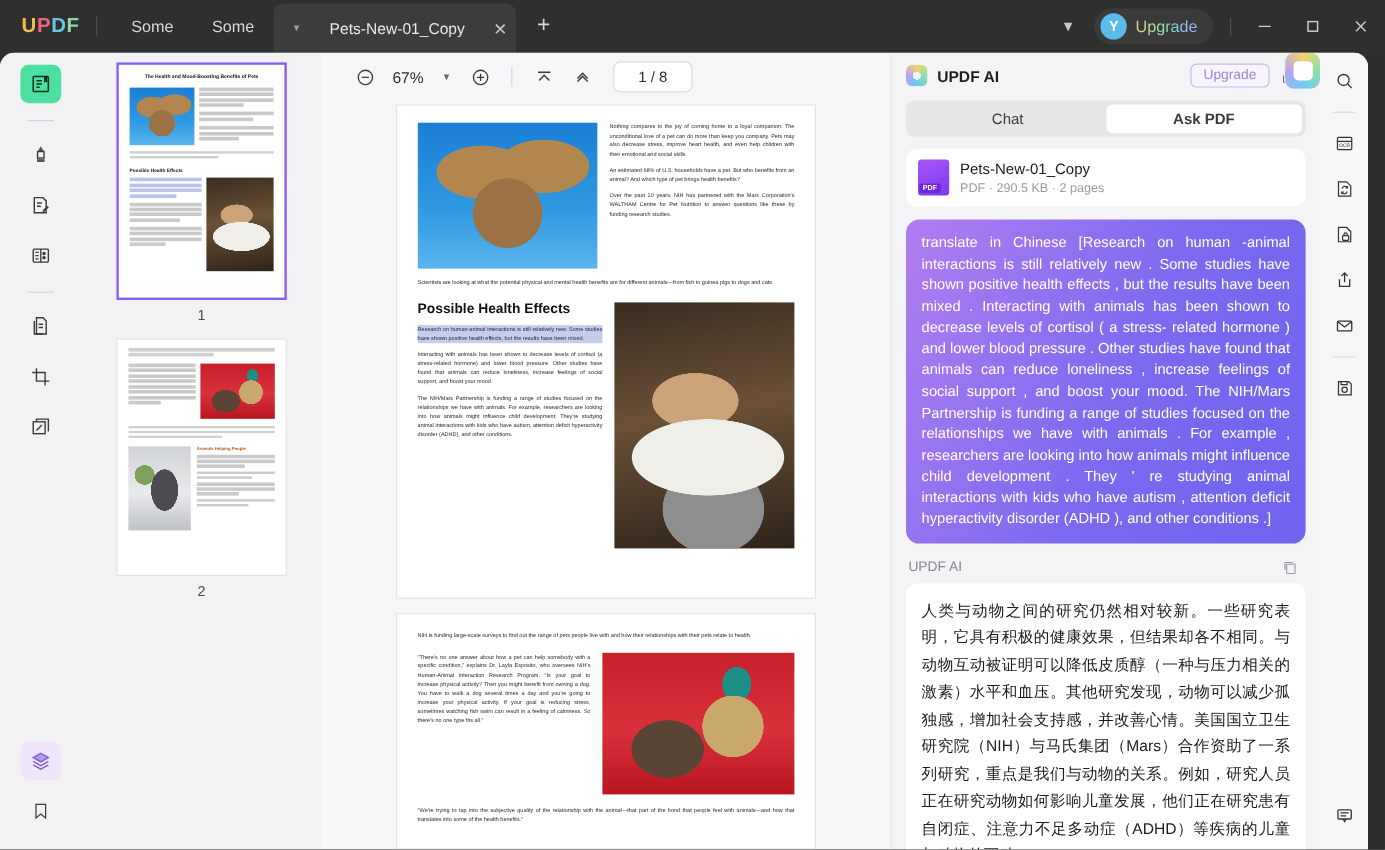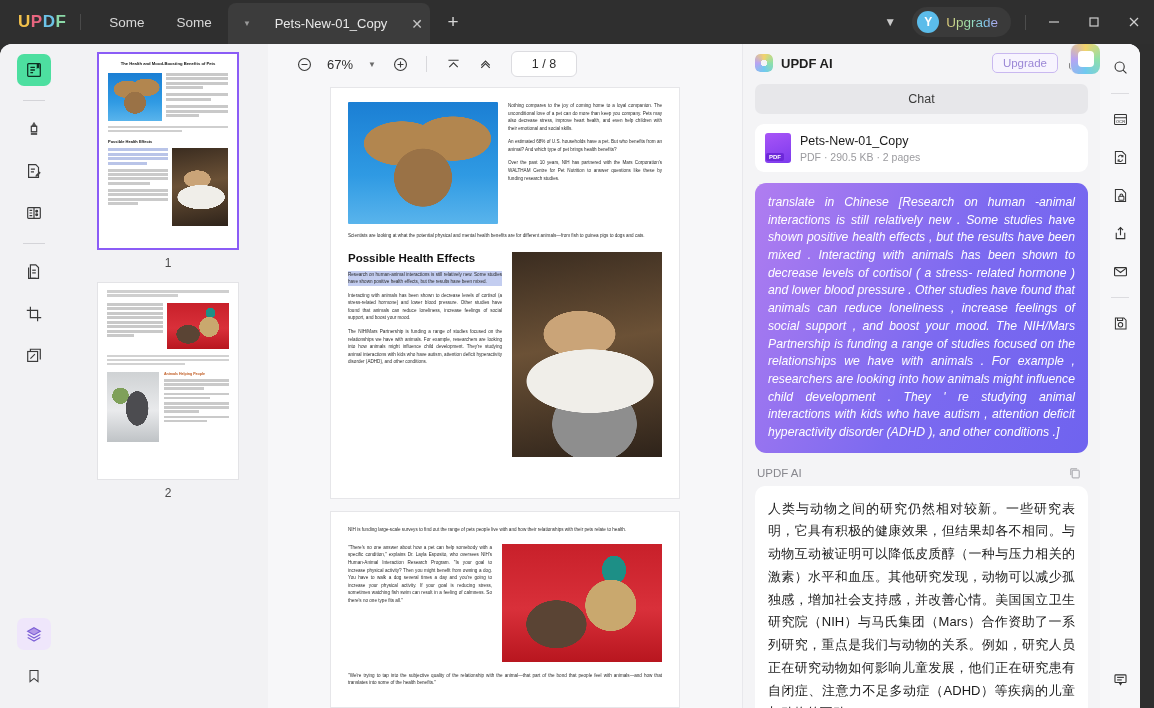--- a/index.html
+++ b/index.html
@@ -569,6 +569,7 @@
 
       <div class="seg">
         <div class="seg-btn">Chat</div>
+        <div class="seg-btn on">Ask PDF</div>
       </div>
 
       <div class="ai-body">

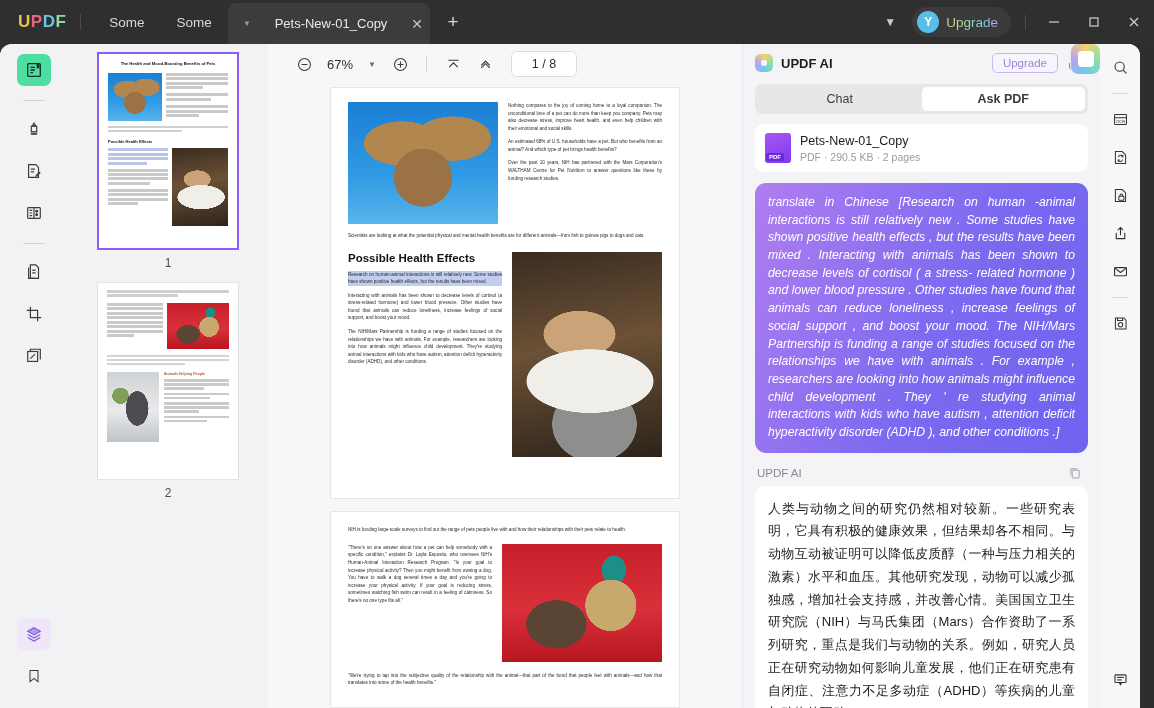--- a/index.html
+++ b/index.html
@@ -235,7 +235,6 @@
     background: linear-gradient(115deg,#b07df0,#7c6af0 55%,#6f63ef);
     color: #ffffff; font-size: 12.2px; line-height: 1.45;
     text-align: justify;
-    font-style: italic;
   }
 
   .resp-head {

